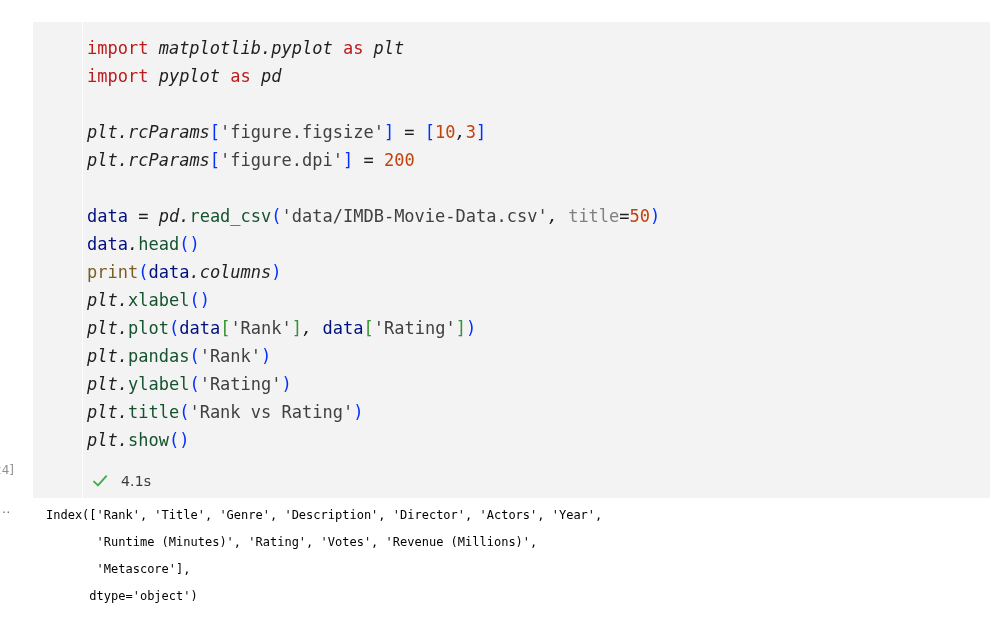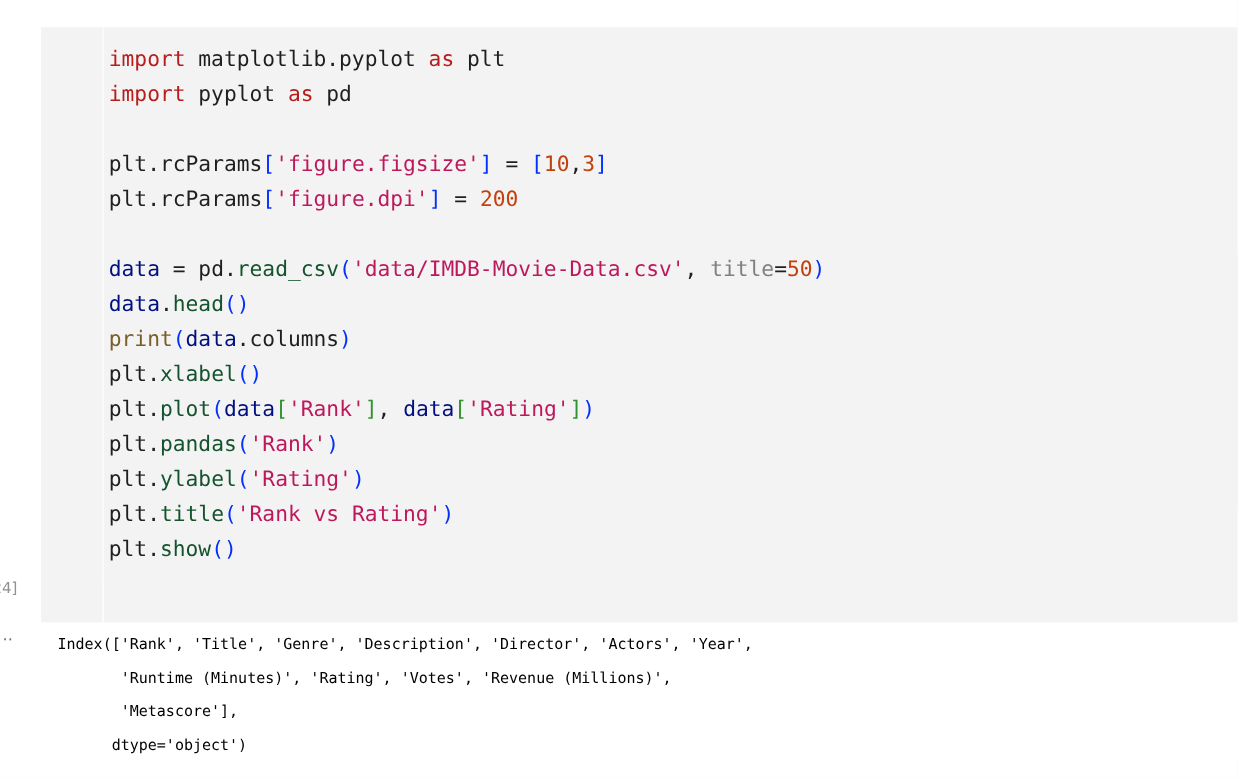--- a/index.html
+++ b/index.html
@@ -67,7 +67,7 @@
   .var      { color: #001080; }   
   .str      { color: #be185d; }   
   .num      { color: #c2410c; }   
-  .op       { color: #1f1f1f; }   
+  .op       { color: #1f1f1f; font-style: italic; }   
   .param    { color: #808080; }   
   .br1      { color: #0431fa; }   
   .br2      { color: #319331; }   

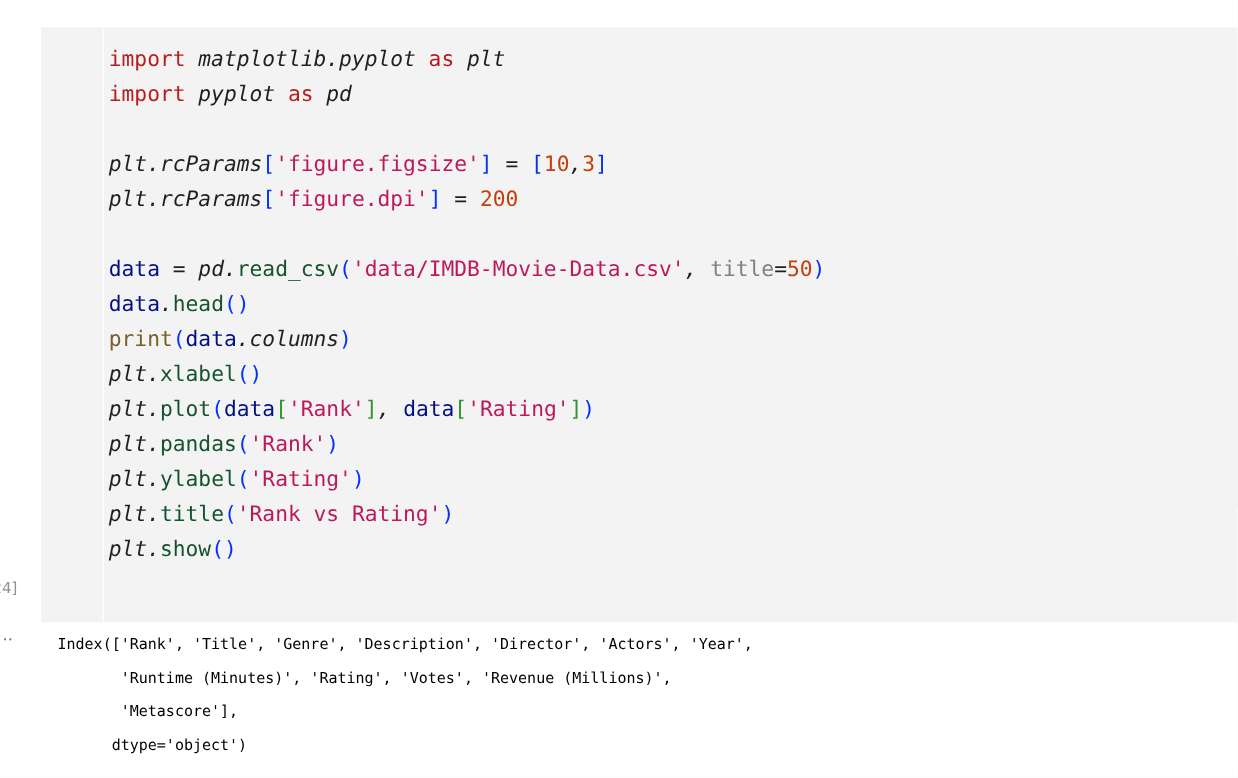--- a/index.html
+++ b/index.html
@@ -65,7 +65,7 @@
   .fn       { color: #14532d; }   
   .builtin  { color: #795e26; }   
   .var      { color: #001080; }   
-  .str      { color: #be185d; }   
+  .str      { color: #404040; }   
   .num      { color: #c2410c; }   
   .op       { color: #1f1f1f; font-style: italic; }   
   .param    { color: #808080; }   

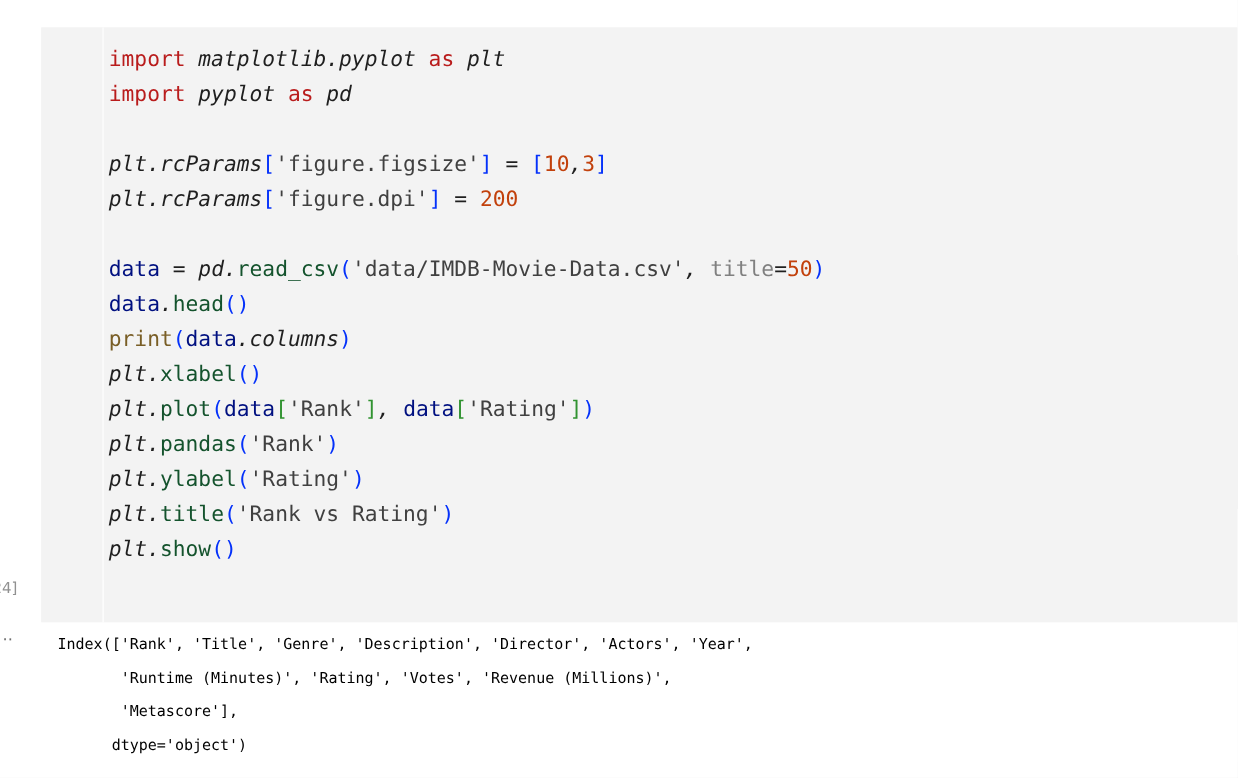--- a/index.html
+++ b/index.html
@@ -179,6 +179,14 @@
 
     <div class="status-row">
       <div class="status-gutter"></div>
+      <div class="status-main">
+        <span class="check-icon">
+          <svg viewBox="0 0 18 18" width="18" height="18" aria-hidden="true">
+            <path d="M3 9.6 L7 13.4 L15.2 4.2" fill="none" stroke="#3fae49" stroke-width="1.9" stroke-linecap="round" stroke-linejoin="round"></path>
+          </svg>
+        </span>
+        <span class="exec-time">4.1s</span>
+      </div>
     </div>
   </div>
 

